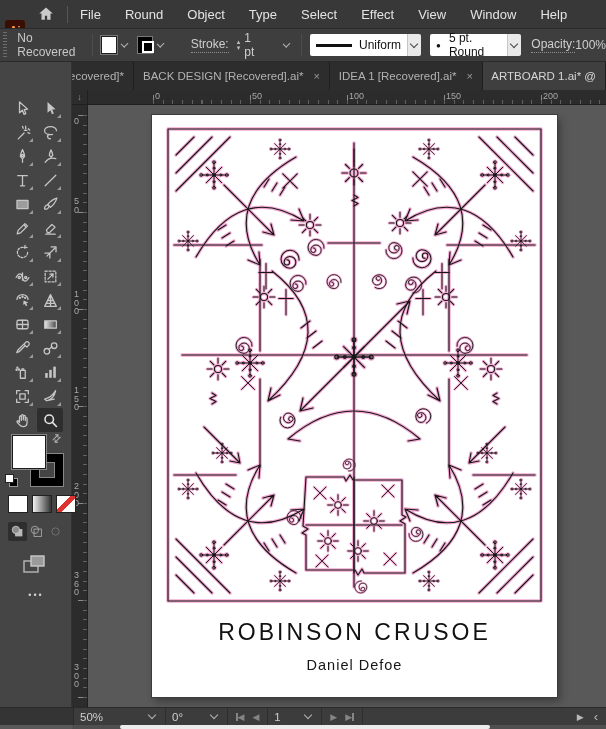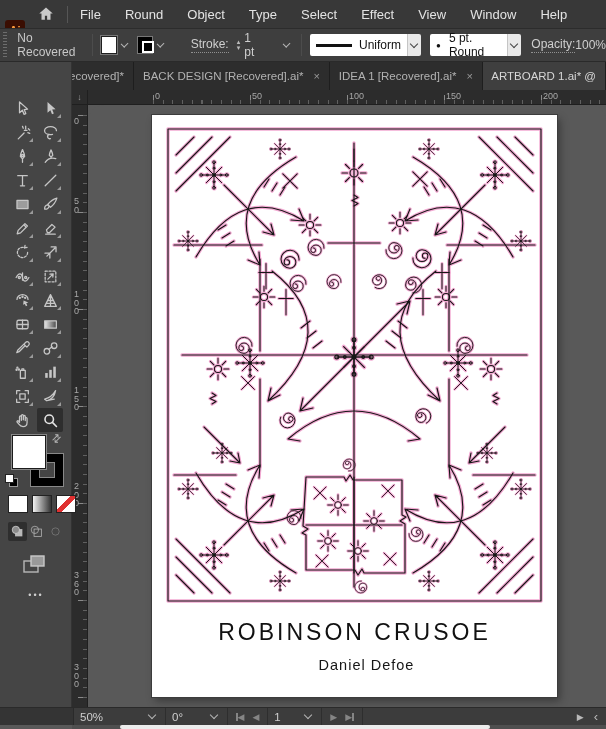--- a/index.html
+++ b/index.html
@@ -114,7 +114,7 @@
   .ink{stroke:#161616;stroke-width:1.15;fill:none;stroke-linecap:round;stroke-linejoin:round;}
   .book-title{position:absolute;left:0;top:504px;width:100%;text-align:center;color:#111;
             font-size:23px;letter-spacing:3px;}
-  .book-author{position:absolute;left:12px;top:542px;width:100%;text-align:center;color:#161616;
+  .book-author{position:absolute;left:0;top:542px;width:100%;text-align:center;color:#161616;
             font-size:14.5px;letter-spacing:1px;}
   
   .statusbar{position:absolute;left:0;top:707px;width:606px;height:18px;background:#3c3c3c;

